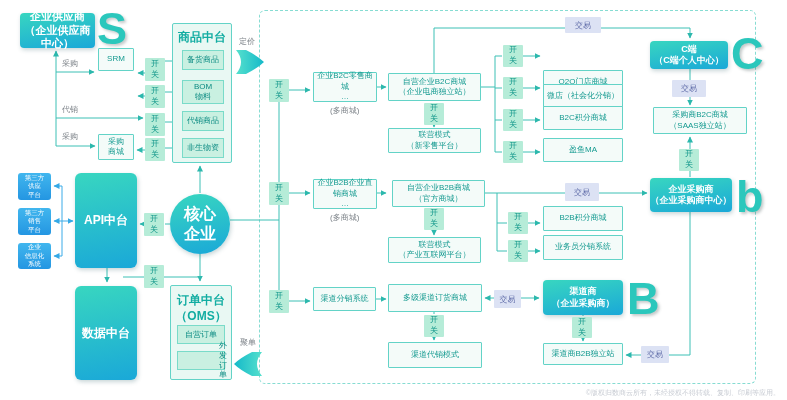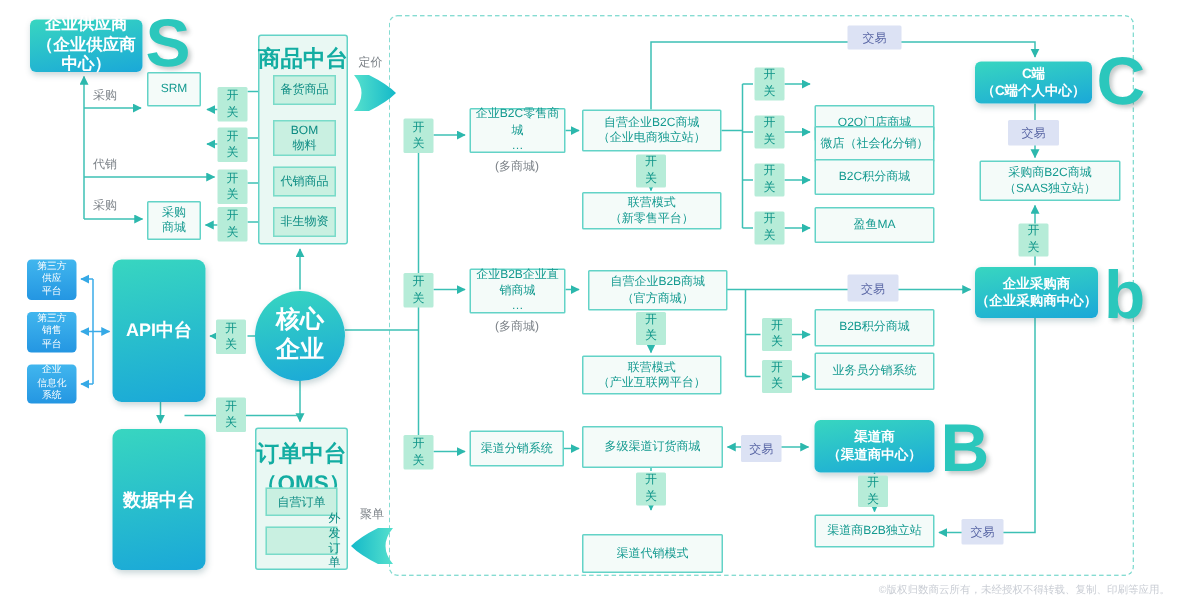--- a/index.html
+++ b/index.html
@@ -16,7 +16,7 @@
         display:flex;align-items:center;justify-content:center;text-align:center;white-space:pre-line;
         z-index:2;border-radius:1px;}
   .panel{background:#e9f8f3;border:1px solid #63d3c7;z-index:2;border-radius:2px;}
-  .ptitle{color:#13ada2;font-weight:bold;font-size:15px;text-align:center;white-space:pre-line;z-index:3;line-height:1.3;}
+  .ptitle{color:#13ada2;font-weight:bold;font-size:12px;text-align:center;white-space:pre-line;z-index:3;line-height:1.3;}
   .pitem{background:#c9f0e1;border:1px solid #79dbc9;color:#0b8b82;font-size:8px;line-height:1.2;
         display:flex;align-items:center;justify-content:center;text-align:center;white-space:pre-line;z-index:3;}
   .switch{background:#b6ecd8;color:#0d9488;font-size:8px;line-height:1.35;display:flex;align-items:center;

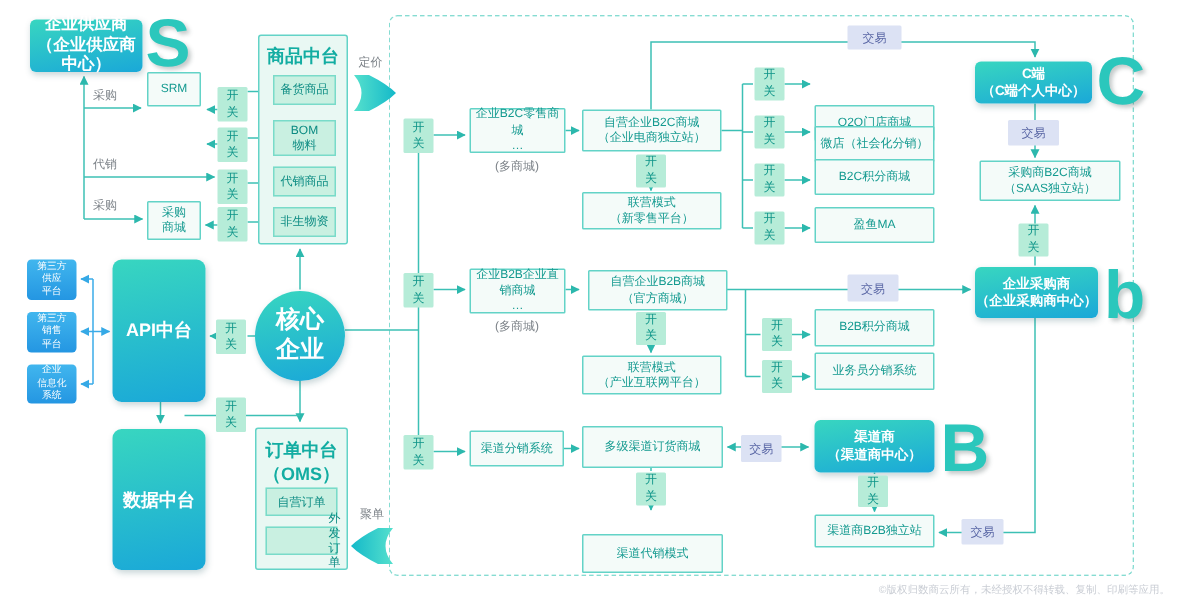--- a/index.html
+++ b/index.html
@@ -234,7 +234,7 @@
   <div class="abs node" style="left:388px;top:284px;width:94px;height:28px;">多级渠道订货商城</div>
   <div class="abs trade" style="left:494px;top:290px;width:27px;height:18px;">交易</div>
   <div class="abs grad" style="left:543px;top:280px;width:80px;height:35px;font-size:9px;">渠道商
-（渠道商中心）</div>
+（企业采购商）</div>
   <div class="abs letter" style="left:627px;top:276px;">B</div>
   <div class="abs switch" style="left:572px;top:317px;width:20px;height:21px;">开
 关</div>

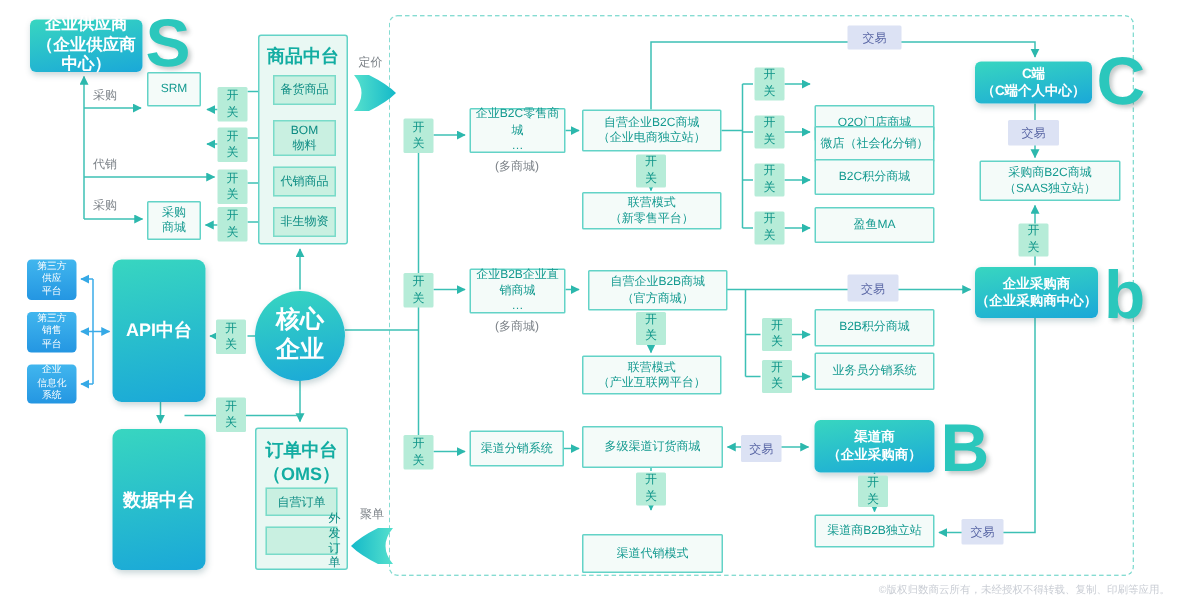--- a/index.html
+++ b/index.html
@@ -240,7 +240,7 @@
 关</div>
   <div class="abs switch" style="left:424px;top:315px;width:20px;height:22px;">开
 关</div>
-  <div class="abs node" style="left:388px;top:342px;width:94px;height:26px;margin-top:14px;">渠道代销模式</div>
+  <div class="abs node" style="left:388px;top:342px;width:94px;height:26px;">渠道代销模式</div>
   <div class="abs node" style="left:543px;top:343px;width:80px;height:22px;">渠道商B2B独立站</div>
   <div class="abs trade" style="left:641px;top:346px;width:28px;height:17px;">交易</div>
 

